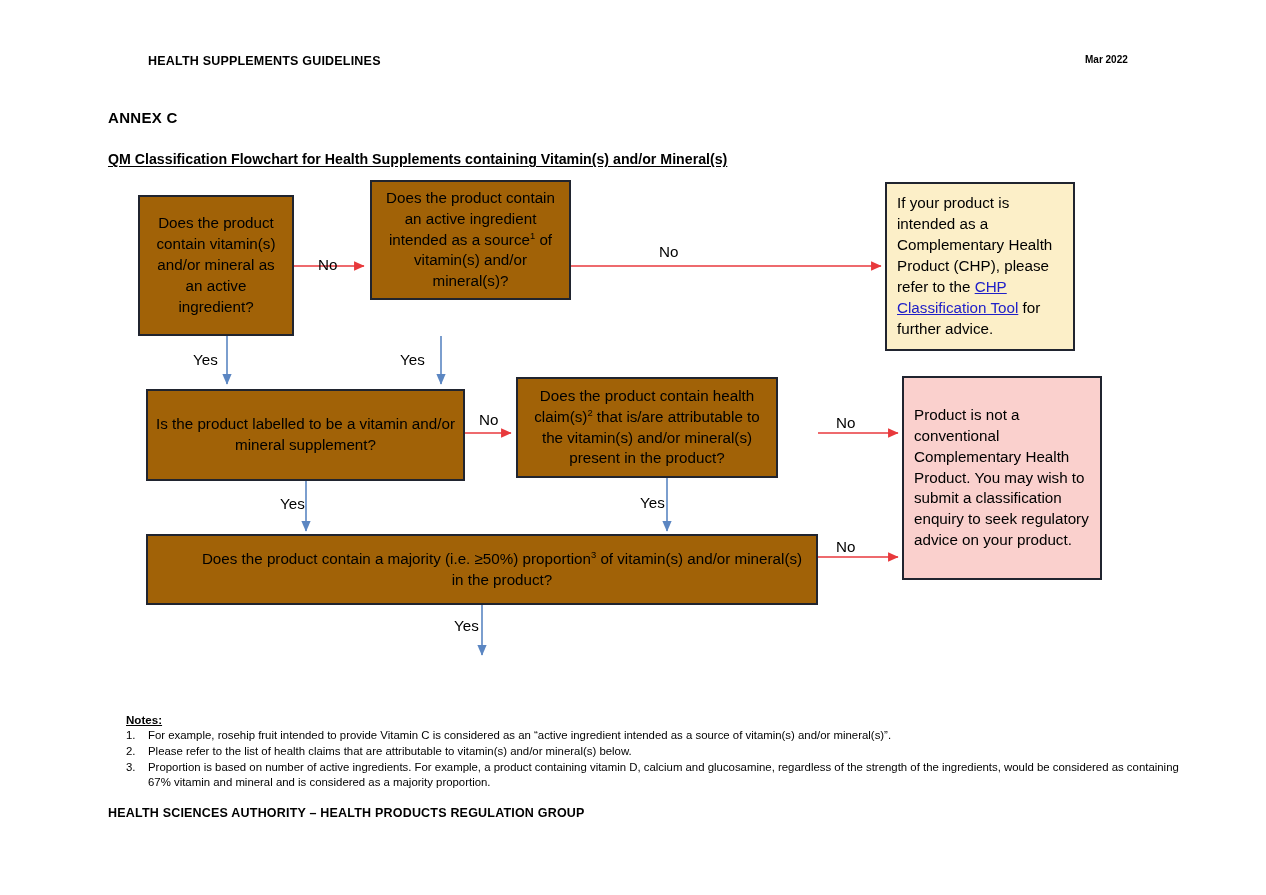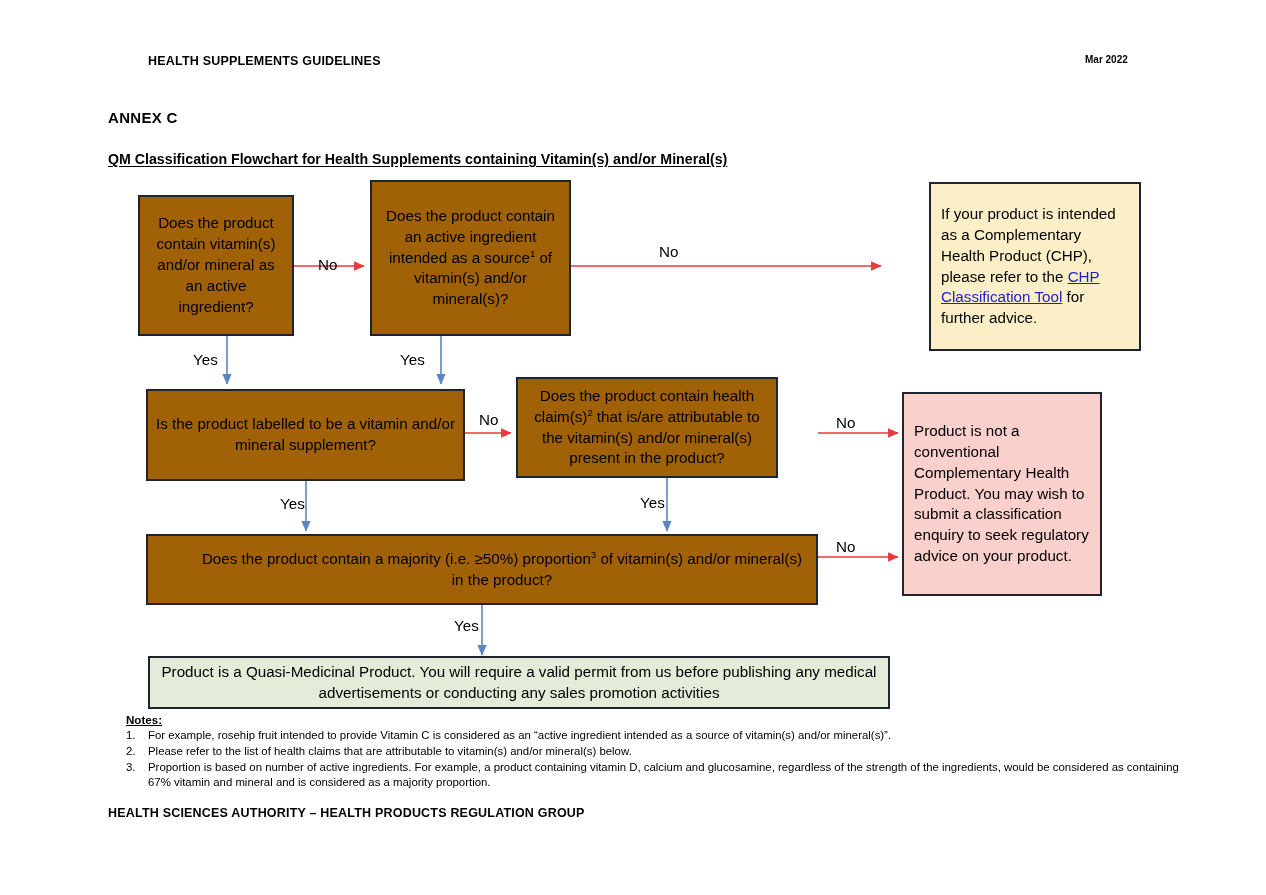--- a/index.html
+++ b/index.html
@@ -194,7 +194,7 @@
     <span class="inner">Does the product contain vitamin(s) and/or mineral as an active ingredient?</span>
   </div>
 
-  <div class="box blue" style="left:370px; top:180px; width:201px; height:156px;">
+  <div class="box blue" style="left:370px; top:180px; width:201px; height:120px;">
     <span class="inner"><span>Does the product contain an active ingredient intended as a source</span><sup>1</sup><span> of vitamin(s) and/or mineral(s)?</span></span>
   </div>
 

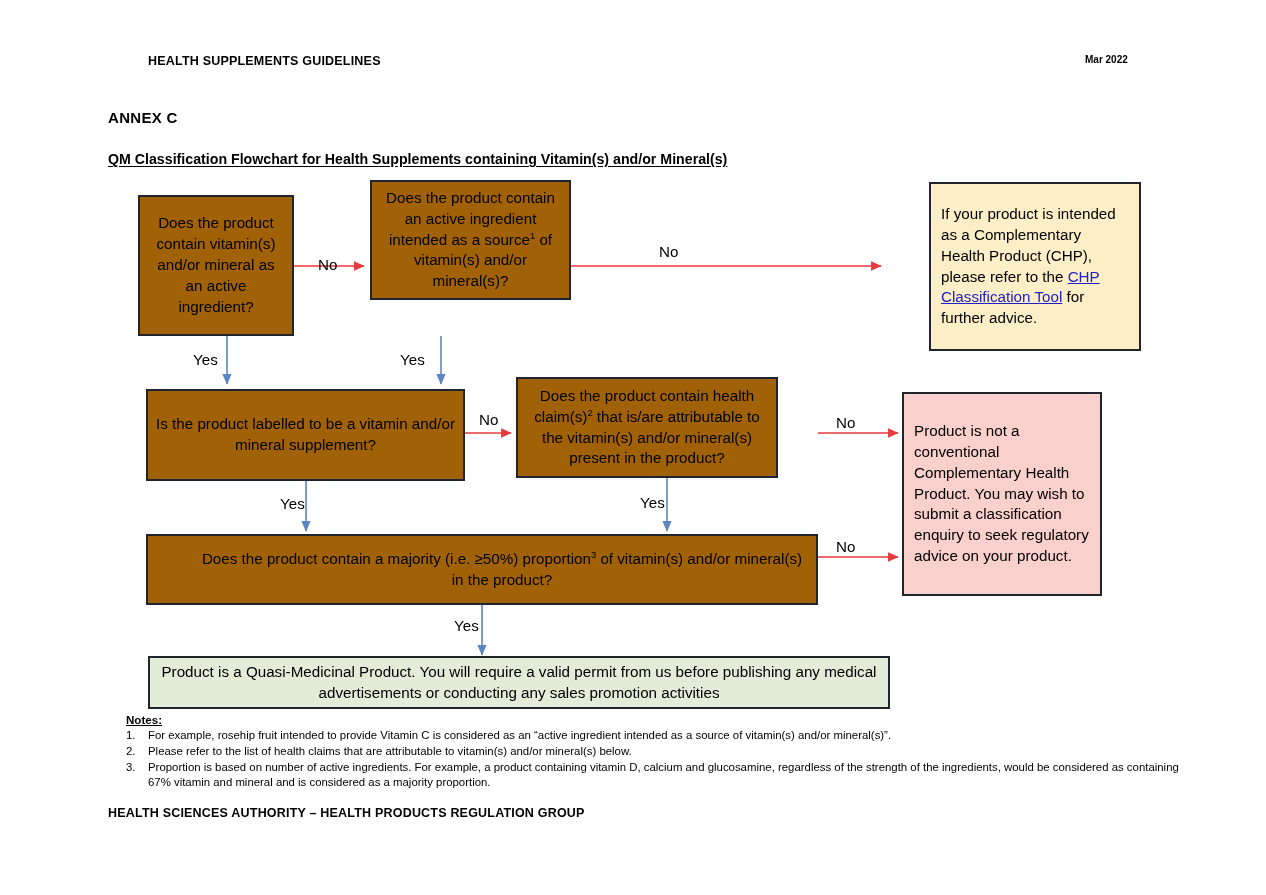--- a/index.html
+++ b/index.html
@@ -198,7 +198,7 @@
     <span class="inner"><span>Does the product contain an active ingredient intended as a source</span><sup>1</sup><span> of vitamin(s) and/or mineral(s)?</span></span>
   </div>
 
-  <div class="box yellow left-align" style="left:885px; top:182px; width:212px; height:169px; padding:8px 10px;margin-left:44px;">
+  <div class="box yellow left-align" style="left:885px; top:182px; width:190px; height:169px; padding:8px 10px;">
     <span class="inner"><span>If your product is intended as a Complementary Health Product (CHP), please refer to the </span><a class="link" href="#">CHP Classification Tool</a><span> for further advice.</span></span>
   </div>
 

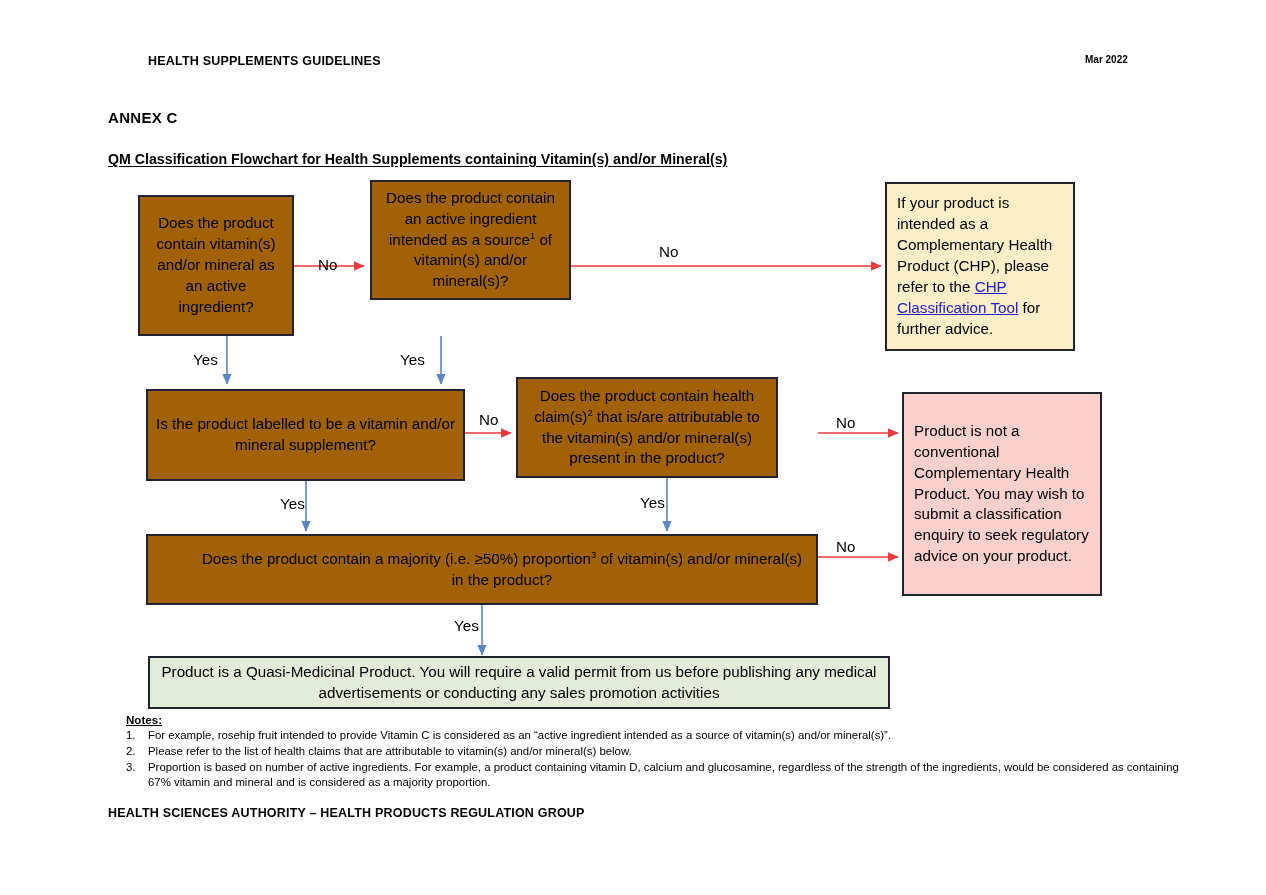--- a/index.html
+++ b/index.html
@@ -210,7 +210,7 @@
     <span class="inner"><span>Does the product contain health claim(s)</span><sup>2</sup><span> that is/are attributable to the vitamin(s) and/or mineral(s) present in the product?</span></span>
   </div>
 
-  <div class="box pink left-align" style="left:902px; top:392px; width:200px; height:204px; padding:3px 10px;">
+  <div class="box pink left-align" style="left:902px; top:376px; width:200px; height:204px; padding:3px 10px;">
     <span class="inner">Product is not a conventional Complementary Health Product. You may wish to submit a classification enquiry to seek regulatory advice on your product.</span>
   </div>
 

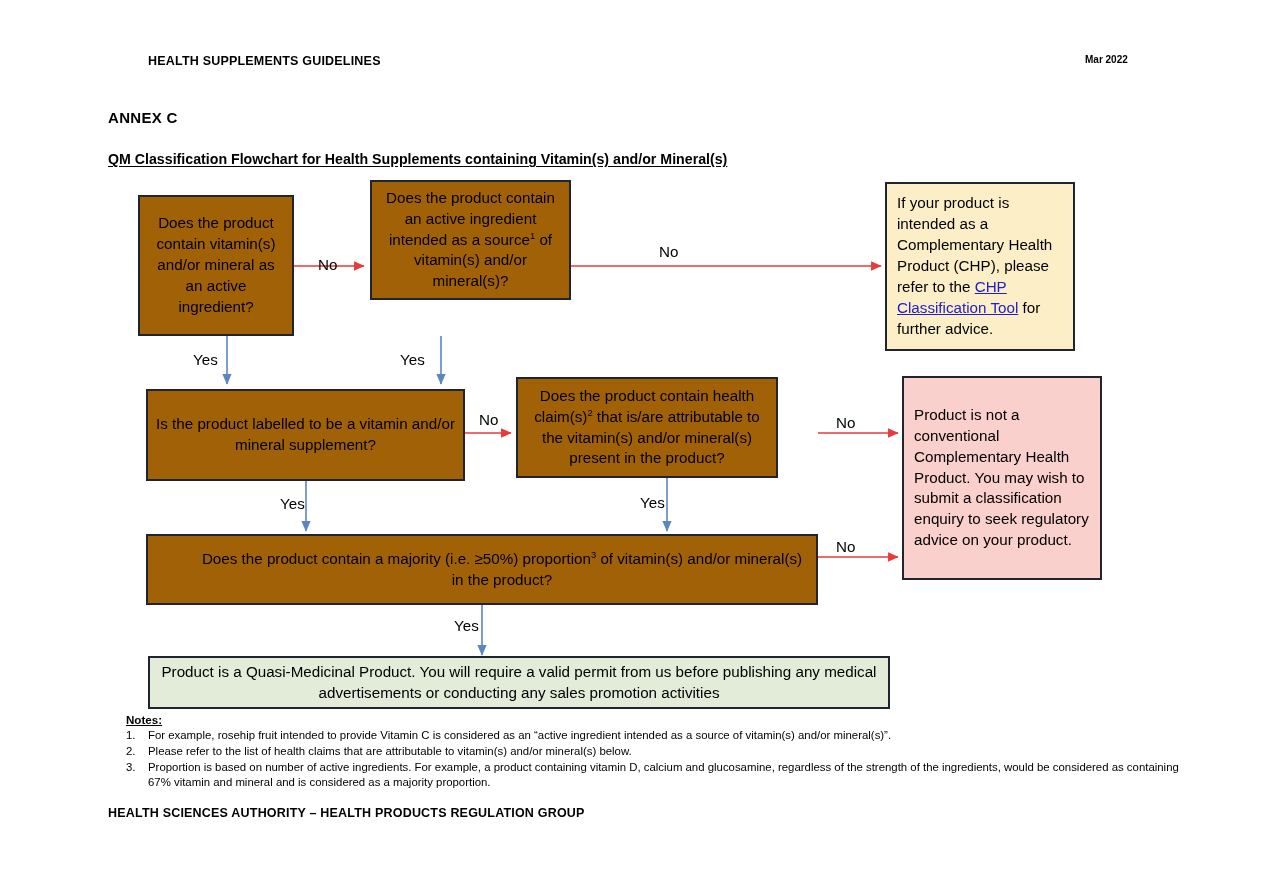--- a/index.html
+++ b/index.html
@@ -218,9 +218,6 @@
     <span class="inner"><span>Does the product contain a majority (i.e. ≥50%) proportion</span><sup>3</sup><span> of vitamin(s) and/or mineral(s) in the product?</span></span>
   </div>
 
-  <div class="box green" style="left:148px; top:656px; width:742px; height:53px;">
-    <span class="inner">Product is a Quasi-Medicinal Product. You will require a valid permit from us before publishing any medical advertisements or conducting any sales promotion activities</span>
-  </div>
 
   <div class="lbl" style="left:318px; top:256px;">No</div>
   <div class="lbl" style="left:193px; top:351px;">Yes</div>

